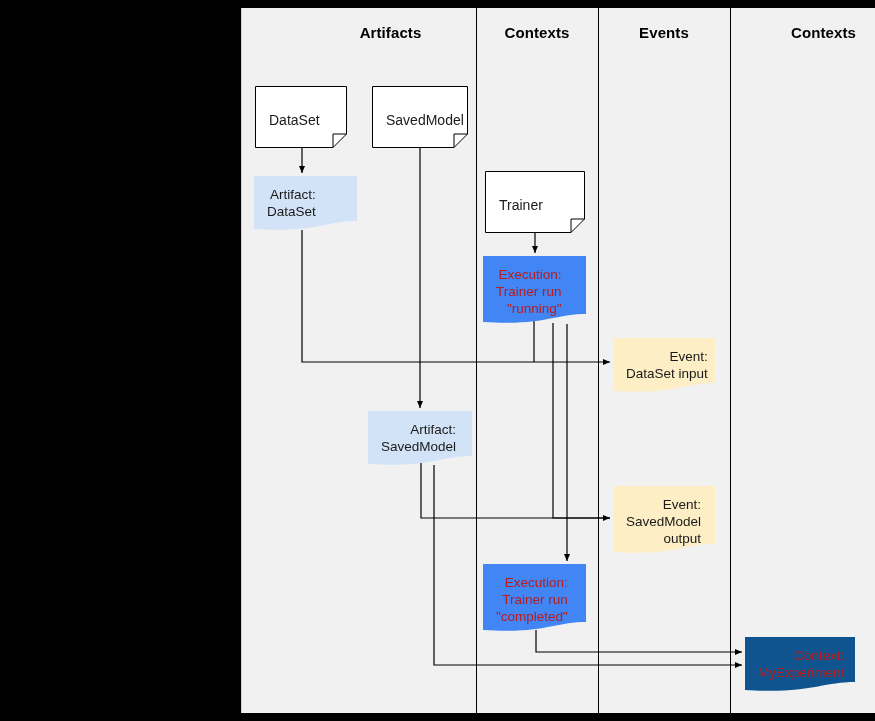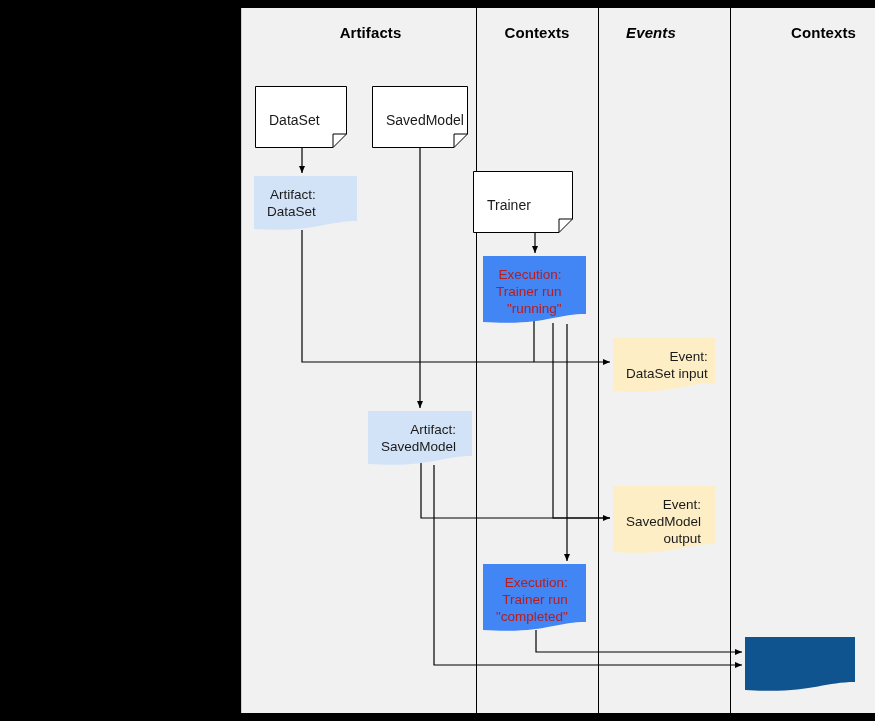--- a/index.html
+++ b/index.html
@@ -116,7 +116,7 @@
     <div class="lane-divider" style="left:357px;"></div>
     <div class="lane-divider" style="left:489px;"></div>
 
-    <div class="lane-header" style="left:12px;width:235px;">Artifacts</div>
+    <div class="lane-header" style="left:0px;width:235px;padding-left:32px;">Artifacts</div>
     <div class="lane-header" style="left:235px;width:122px;">Contexts</div>
     <div class="lane-header" style="left:344px;width:132px;font-style:italic;">Events</div>
     <div class="lane-header" style="left:510px;width:145px;">Contexts</div>

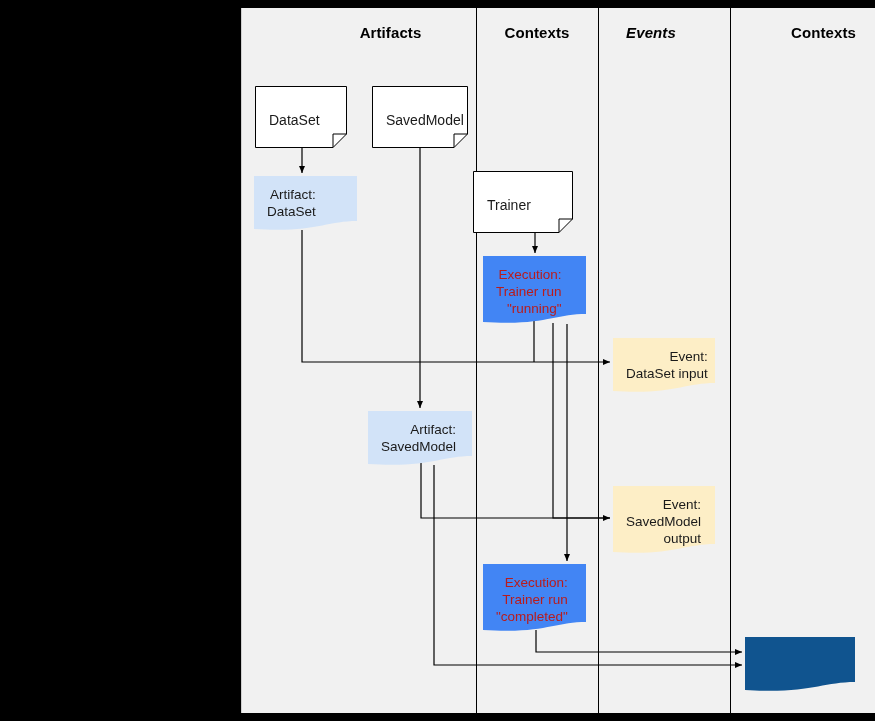--- a/index.html
+++ b/index.html
@@ -118,7 +118,7 @@
 
     <div class="lane-header" style="left:0px;width:235px;padding-left:32px;">Artifacts</div>
     <div class="lane-header" style="left:235px;width:122px;">Contexts</div>
-    <div class="lane-header" style="left:344px;width:132px;font-style:italic;">Events</div>
+    <div class="lane-header" style="left:357px;width:132px;">Events</div>
     <div class="lane-header" style="left:510px;width:145px;">Contexts</div>
 
     <svg id="connectors" viewBox="0 0 634 705" width="634" height="705">

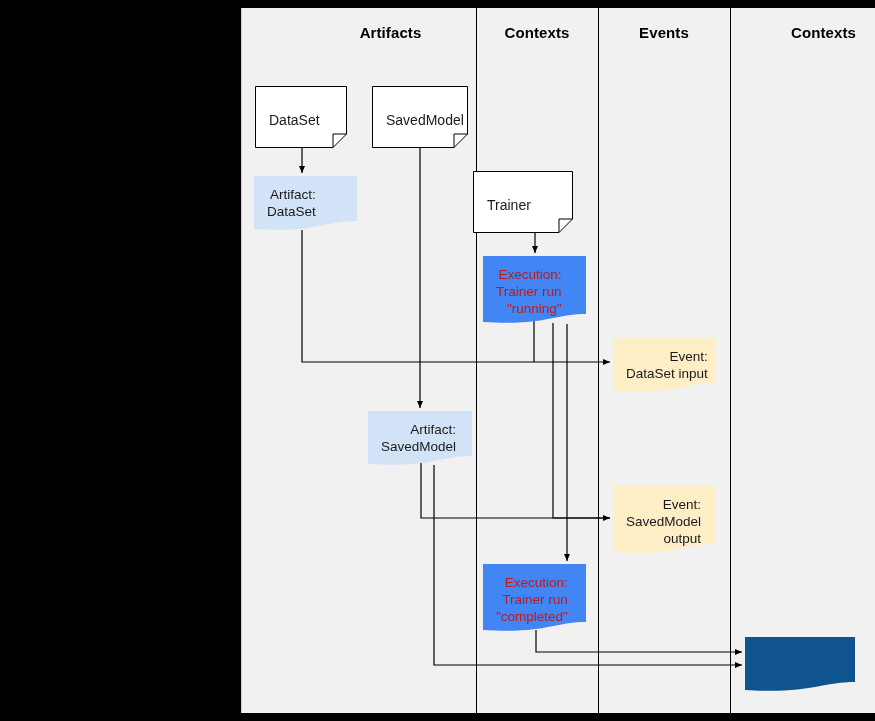--- a/index.html
+++ b/index.html
@@ -165,7 +165,7 @@
       <div class="doc-label">SavedModel</div>
     </div>
 
-    <div class="doc-node" style="left:232px;top:163px;width:100px;height:62px;background:transparent;">
+    <div class="doc-node" style="left:244px;top:163px;width:100px;height:62px;background:transparent;">
       <svg class="doc-svg" width="100" height="62" viewBox="0 0 100 62">
         <path d="M0.5,0.5 L99.5,0.5 L99.5,48 L86,61.5 L0.5,61.5 Z" fill="#ffffff" stroke="#000000" stroke-width="1"></path>
         <path d="M99.5,48 L86,48 L86,61.5" fill="none" stroke="#000000" stroke-width="1"></path>

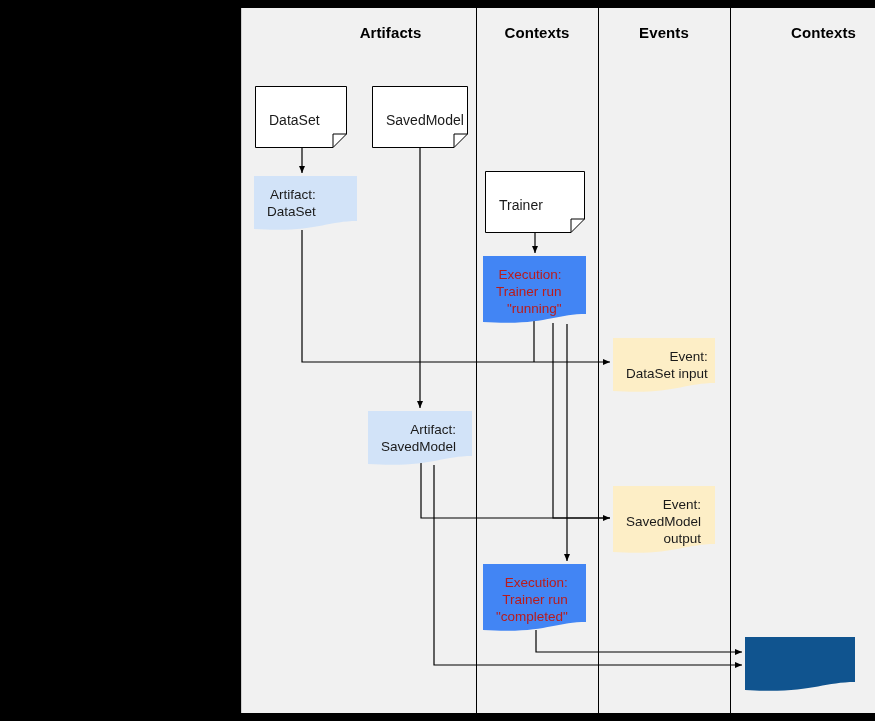--- a/index.html
+++ b/index.html
@@ -228,6 +228,8 @@
       <svg width="110" height="57" viewBox="0 0 110 57">
         <path d="M0,0 L110,0 L110,45 C77,45 64,57 0,53 Z" fill="#10548f"></path>
       </svg>
+      <div class="wave-label light">Context:
+MyExperiment</div>
     </div>
 
   </div>

